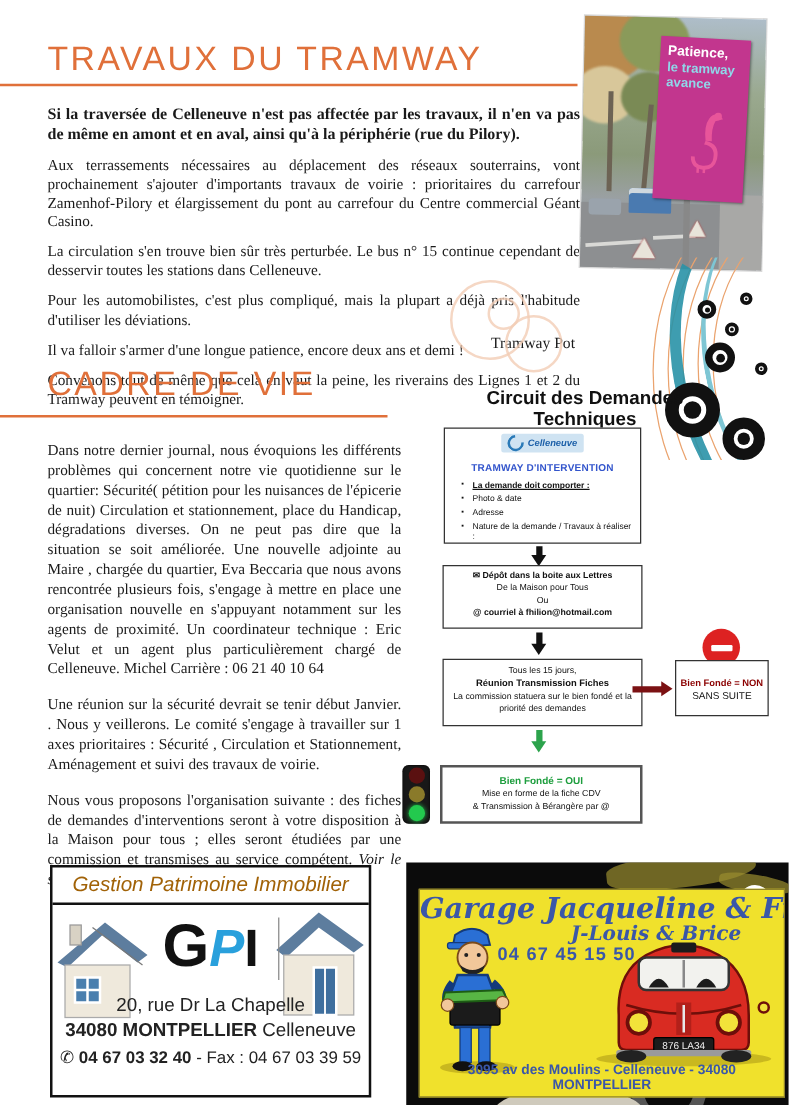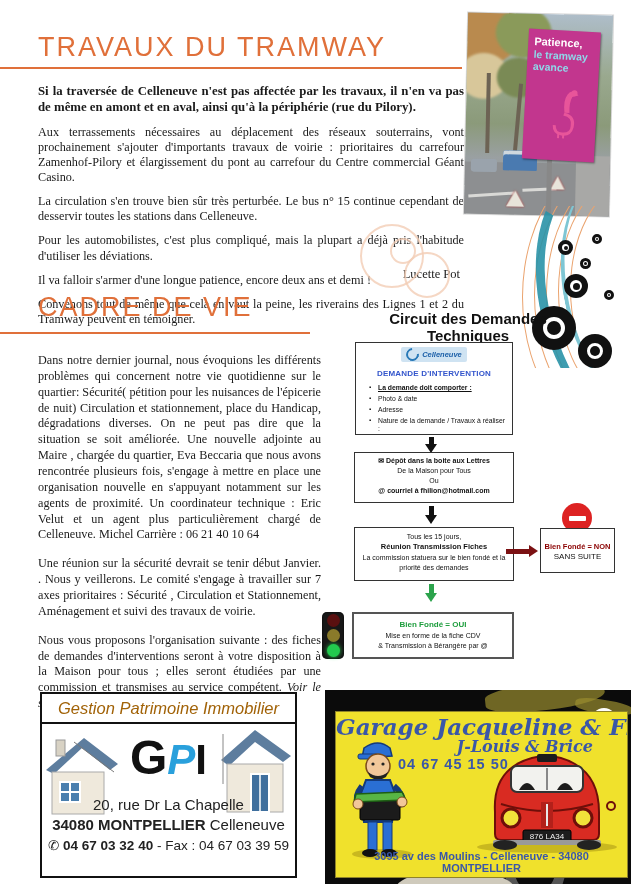--- a/index.html
+++ b/index.html
@@ -135,7 +135,7 @@
   <p>Il va falloir s'armer d'une longue patience, encore deux ans et demi !</p>
   <p>Convenons tout de même que cela en vaut la peine, les riverains des Lignes 1 et 2 du Tramway peuvent en témoigner.</p>
 </div>
-<div class="abs signature" style="left:330px;top:267px;width:130px;">Lucette Pot</div>
+<div class="abs signature" style="left:330px;top:267px;width:130px;">Tramway Pot</div>
 
 <div class="abs photo">
   <div class="foliage" style="left:-18px;top:-12px;width:70px;height:64px;background:#b98a4e;"></div>

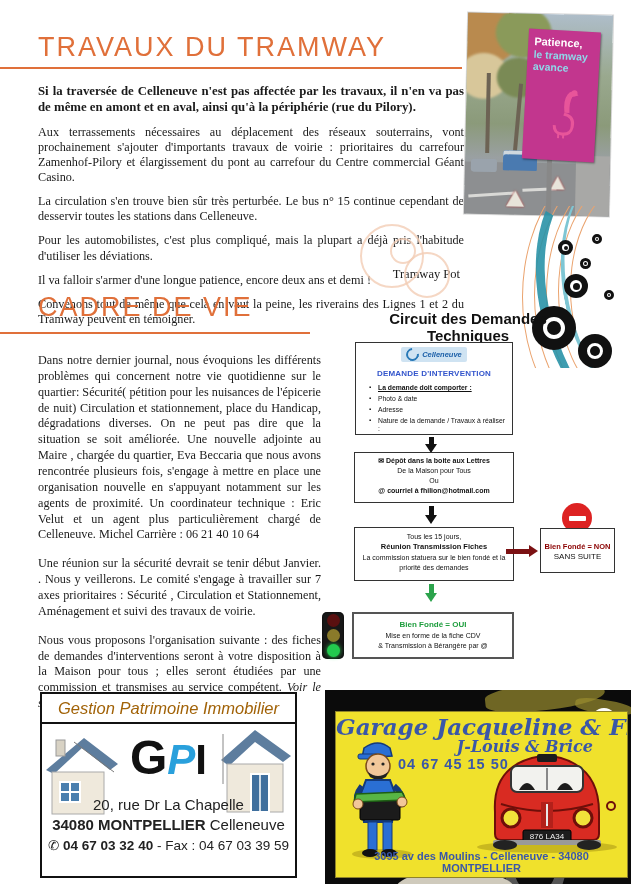--- a/index.html
+++ b/index.html
@@ -217,7 +217,7 @@
     <span class="logo-swirl"></span>
     <span class="logo-name">Celleneuve</span>
   </span>
-  <div class="fb-head">DEMANDE D'INTERVENTION</div>
+  <div class="fb-head">TRAMWAY D'INTERVENTION</div>
   <ul class="fb-bullets">
     <li class="b1">La demande doit comporter :</li>
     <li>Photo &amp; date</li>

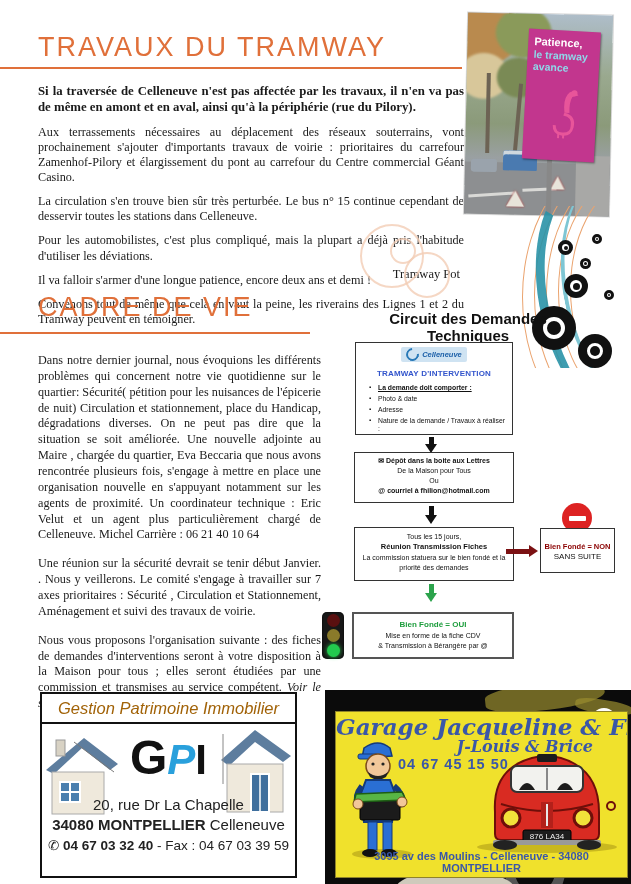--- a/index.html
+++ b/index.html
@@ -206,7 +206,7 @@
 
 <div class="abs cadrecol" style="left:38px;top:353px;width:283px;">
   <p>Dans notre dernier journal, nous évoquions les différents problèmes  qui concernent notre vie quotidienne sur le quartier: Sécurité( pétition pour les nuisances de l'épicerie de nuit) Circulation et stationnement, place du Handicap, dégradations diverses. On ne peut pas dire que la situation se soit améliorée. Une nouvelle adjointe au Maire , chargée du quartier, Eva Beccaria  que nous avons rencontrée plusieurs fois,  s'engage à mettre en place une organisation nouvelle en s'appuyant notamment sur les agents de proximité. Un coordinateur technique : Eric Velut  et un agent plus particulièrement chargé de Celleneuve.  Michel Carrière : 06 21 40 10 64</p>
-  <p>Une réunion sur la sécurité devrait se tenir début Janvier. . Nous y veillerons. Le comité s'engage à travailler sur 7 axes prioritaires : Sécurité , Circulation et Stationnement, Aménagement et suivi des travaux de voirie.</p>
+  <p>Une réunion sur la sécurité devrait se tenir début Janvier. . Nous y veillerons. Le comité s'engage à travailler sur 1 axes prioritaires : Sécurité , Circulation et Stationnement, Aménagement et suivi des travaux de voirie.</p>
   <p><span>Nous vous proposons l'organisation suivante : des fiches de demandes d'interventions seront à votre disposition à la Maison pour tous ; elles seront étudiées par une commission et transmises au service compétent. </span><span class="it">Voir le schéma.</span></p>
 </div>
 

